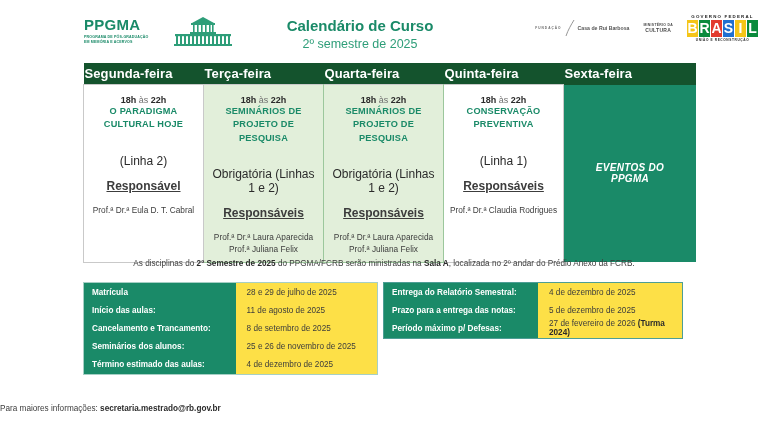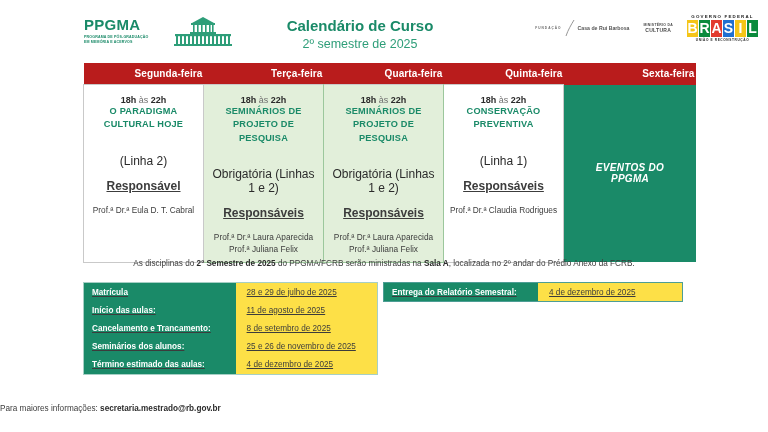--- a/index.html
+++ b/index.html
@@ -149,12 +149,12 @@
     table-layout: fixed;
   }
   table.cal th {
-    background: #b91c1c;
+    background: #14532d;
     color: #ffffff;
-    font-size: 10px;
+    font-size: 13px;
     font-weight: bold;
     height: 19px;
-    text-align: right;
+    text-align: left;
     border: none;
     letter-spacing: .1px;
   }

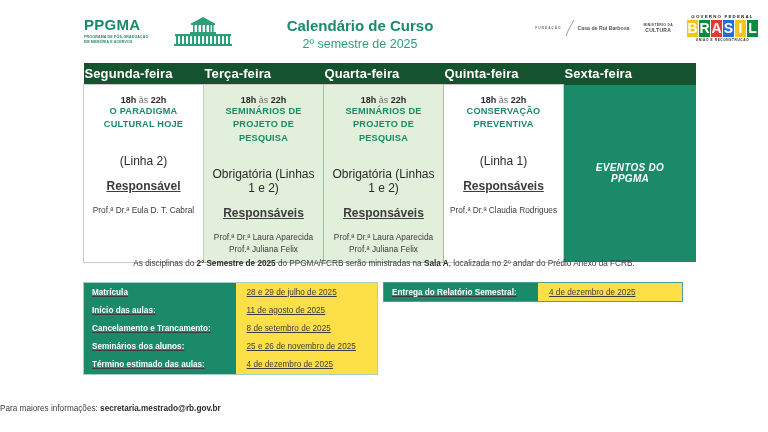--- a/index.html
+++ b/index.html
@@ -255,7 +255,6 @@
     border-collapse: collapse;
     width: 100%;
     table-layout: fixed;
-    text-decoration: underline;
   }
   table.info td {
     padding: 0 0 0 8px;

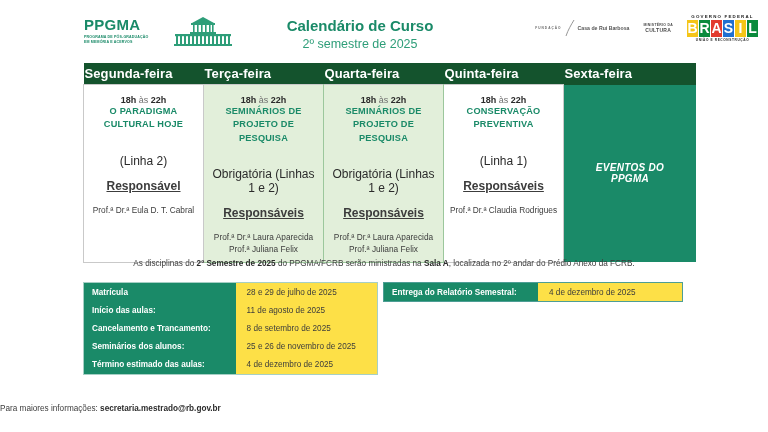--- a/index.html
+++ b/index.html
@@ -504,6 +504,10 @@
           <td class="lbl">Entrega do Relatório Semestral:</td>
           <td class="val">4 de dezembro de 2025</td>
         </tr>
+        <tr>
+          <td class="lbl">Prazo para a entrega das notas:</td>
+          <td class="val">5 de dezembro de 2025</td>
+        </tr>
       </tbody>
     </table>
   </div>

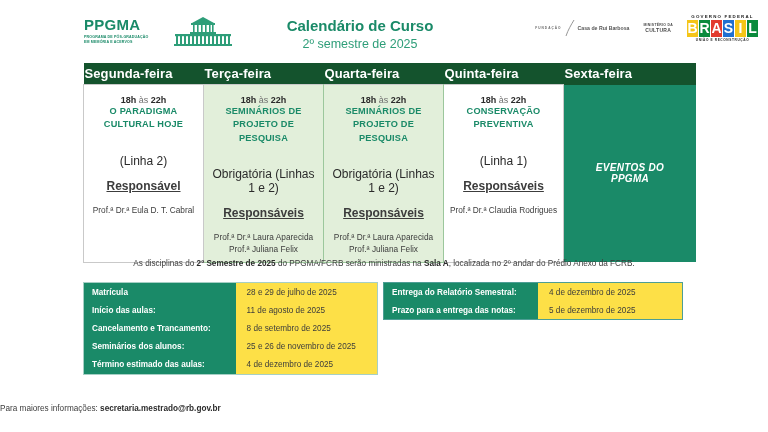--- a/index.html
+++ b/index.html
@@ -508,6 +508,10 @@
           <td class="lbl">Prazo para a entrega das notas:</td>
           <td class="val">5 de dezembro de 2025</td>
         </tr>
+        <tr>
+          <td class="lbl">Período máximo p/ Defesas:</td>
+          <td class="val"><span>27 de fevereiro de 2026 </span><b>(Turma 2024)</b></td>
+        </tr>
       </tbody>
     </table>
   </div>

